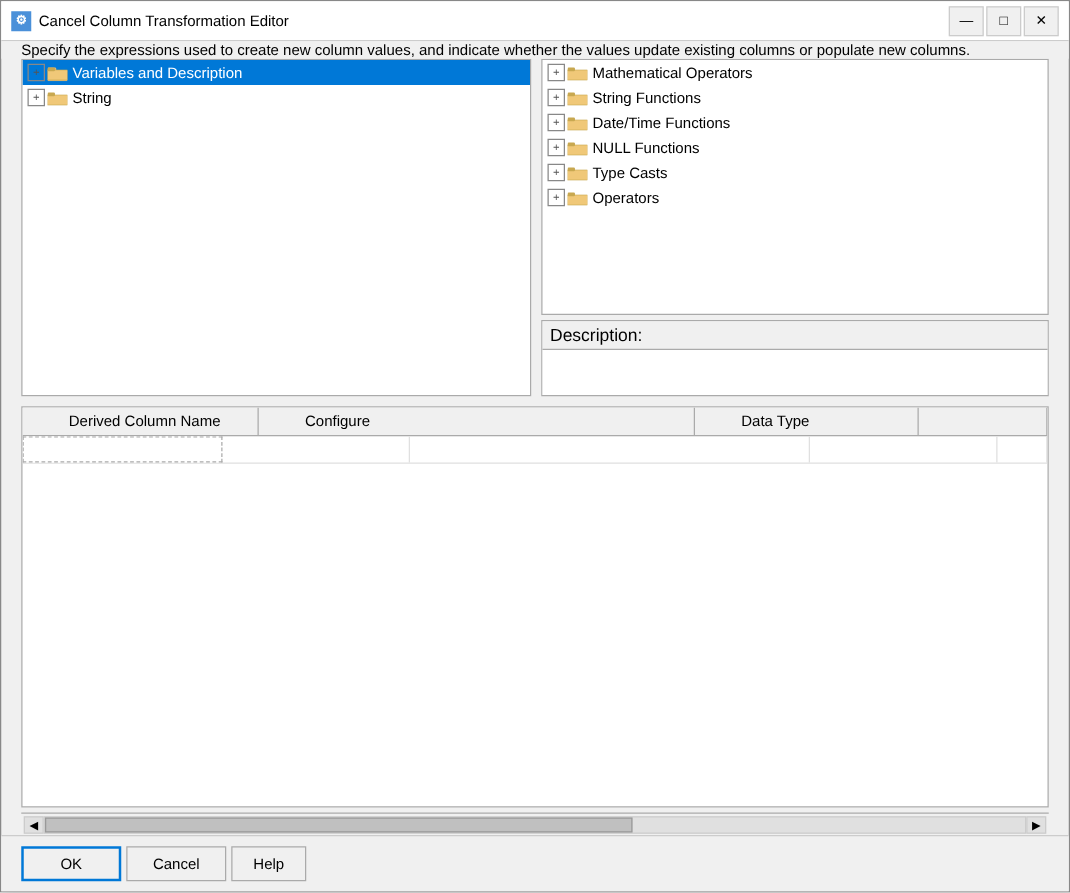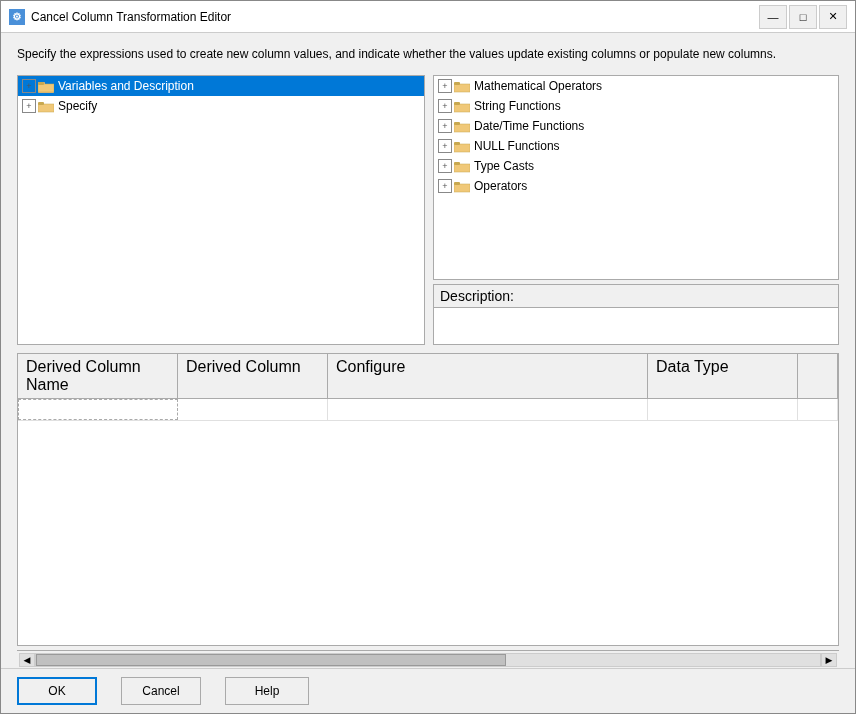--- a/index.html
+++ b/index.html
@@ -65,7 +65,7 @@
       font-size: 11px;
     }
     .description-bar {
-      padding: 14px 16px;
+      padding: 0 16px;
       font-size: 12px;
       color: #000;
       background: #f0f0f0;

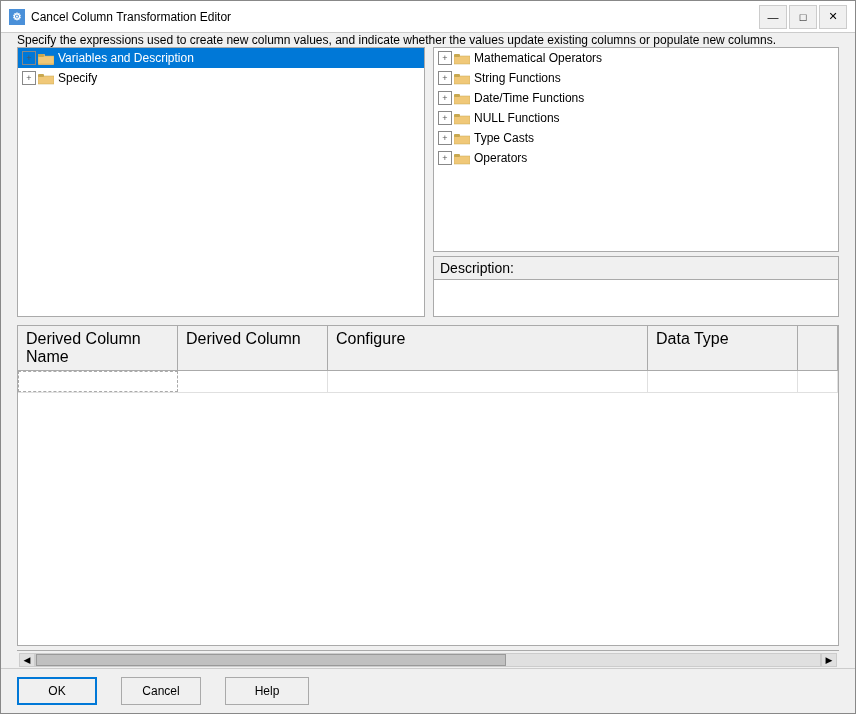--- a/index.html
+++ b/index.html
@@ -321,7 +321,7 @@
               <rect x="0" y="2" width="6" height="3" rx="1" fill="#C8A850"></rect>
             </svg>
           </span>
-          <span>Specify</span>
+          <span>String</span>
         </div>
       </div>
 

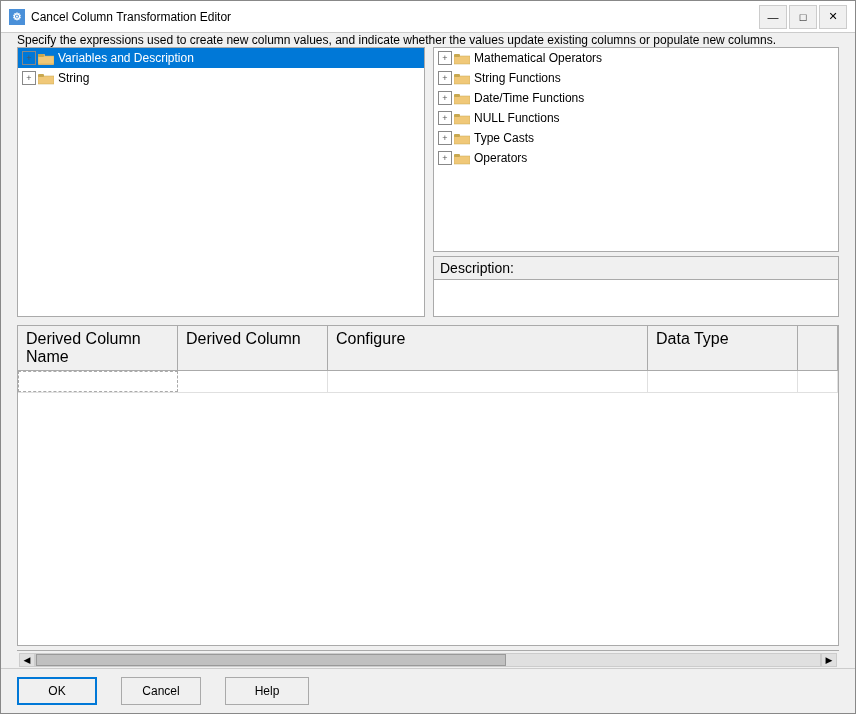--- a/index.html
+++ b/index.html
@@ -173,11 +173,12 @@
     }
     .grid-header-cell {
       padding: 4px 8px;
-      font-size: 16px;
+      font-size: 12px;
       font-weight: normal;
       color: #000;
       border-right: 1px solid #aaa;
       flex-shrink: 0;
+      margin-left: 29px;
     }
     .col-name { width: 160px; }
     .col-derived { width: 150px; }

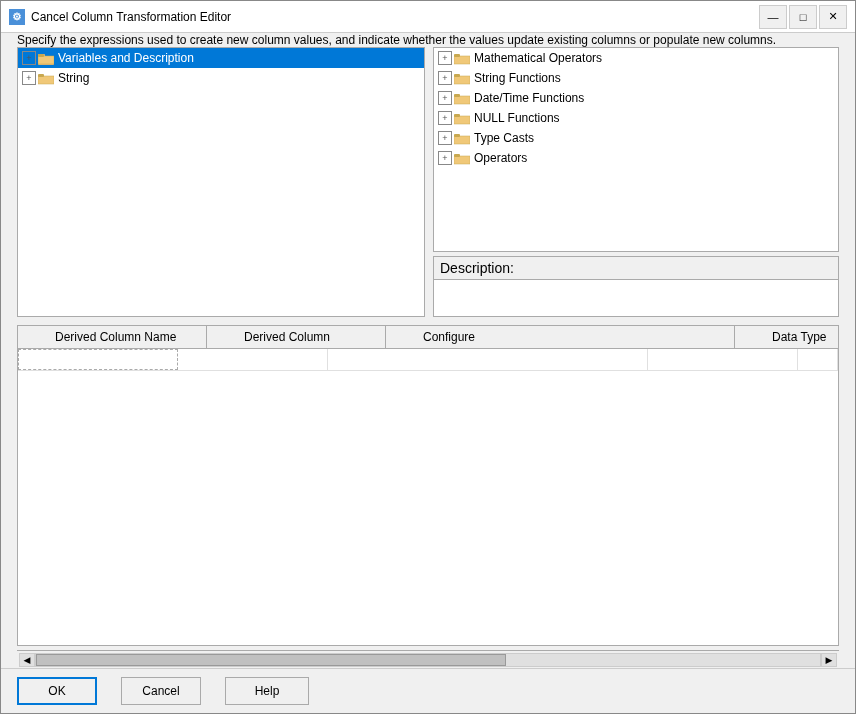--- a/index.html
+++ b/index.html
@@ -400,7 +400,6 @@
     <div class="grid-section">
       <div class="grid-header">
         <div class="grid-header-cell col-name">Derived Column Name</div>
-        <div class="grid-header-cell col-derived">Derived Column</div>
         <div class="grid-header-cell col-expression">Configure</div>
         <div class="grid-header-cell col-datatype">Data Type</div>
         <div class="grid-header-cell col-last"></div>

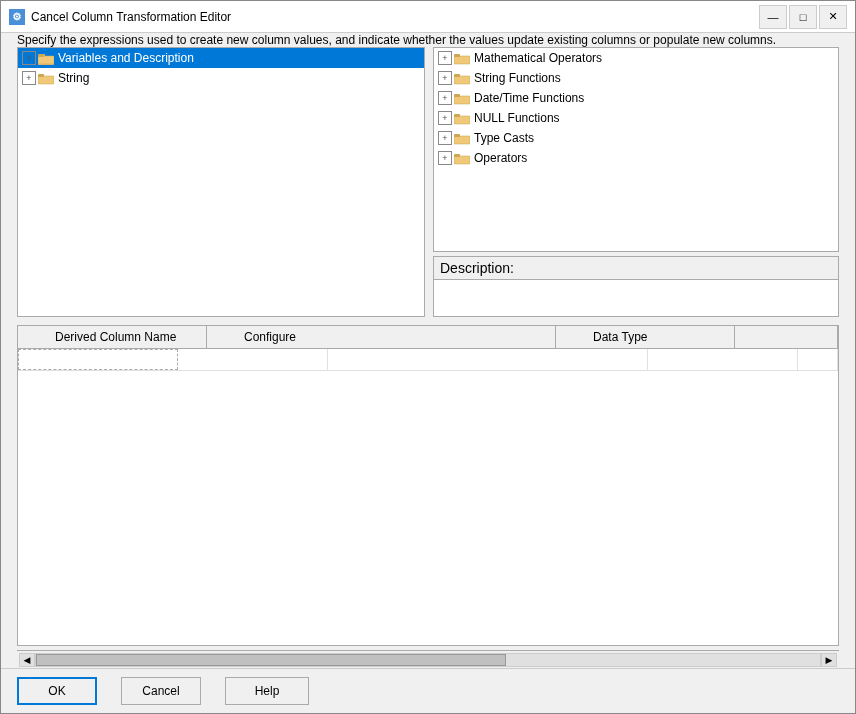--- a/index.html
+++ b/index.html
@@ -257,7 +257,7 @@
     .footer-left { flex: 1; }
     .footer-right {
       display: flex;
-      gap: 24px;
+      gap: 4px;
       align-items: center;
     }
     .btn {

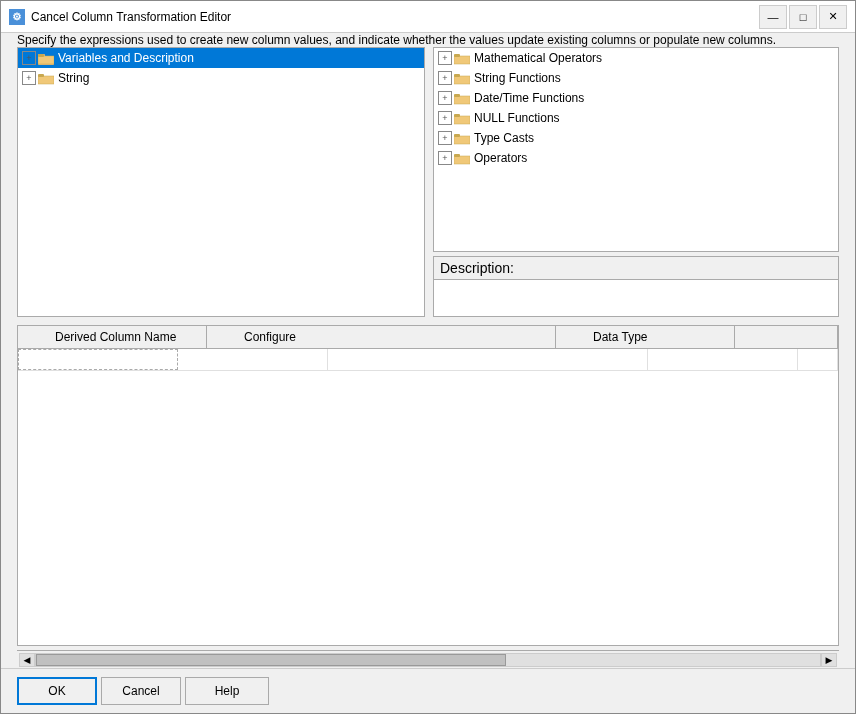--- a/index.html
+++ b/index.html
@@ -276,7 +276,7 @@
       background: #f0f0f0;
     }
     .btn-cancel { width: 80px; }
-    .btn-help { width: 84px; }
+    .btn-help { width: 60px; }
   </style>
 </head>
 <body>

